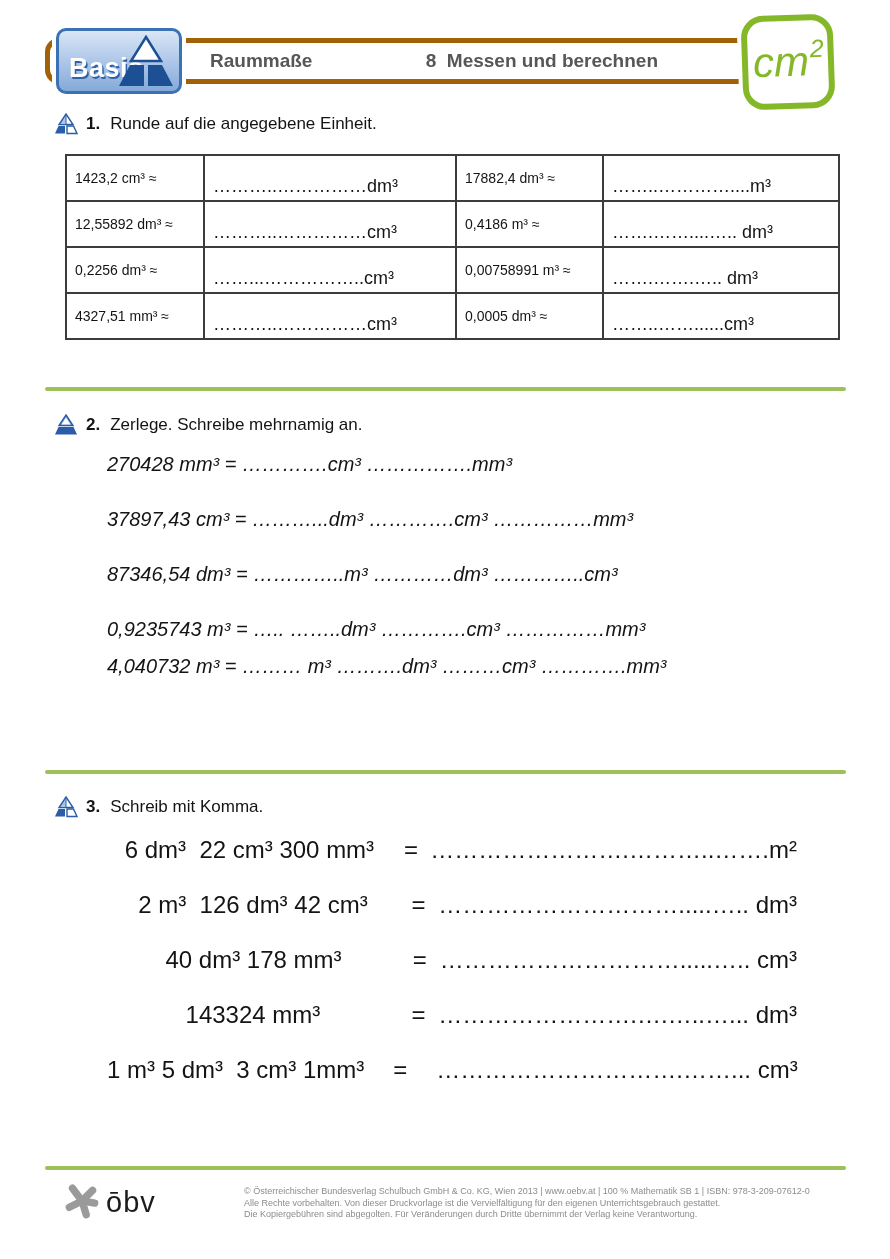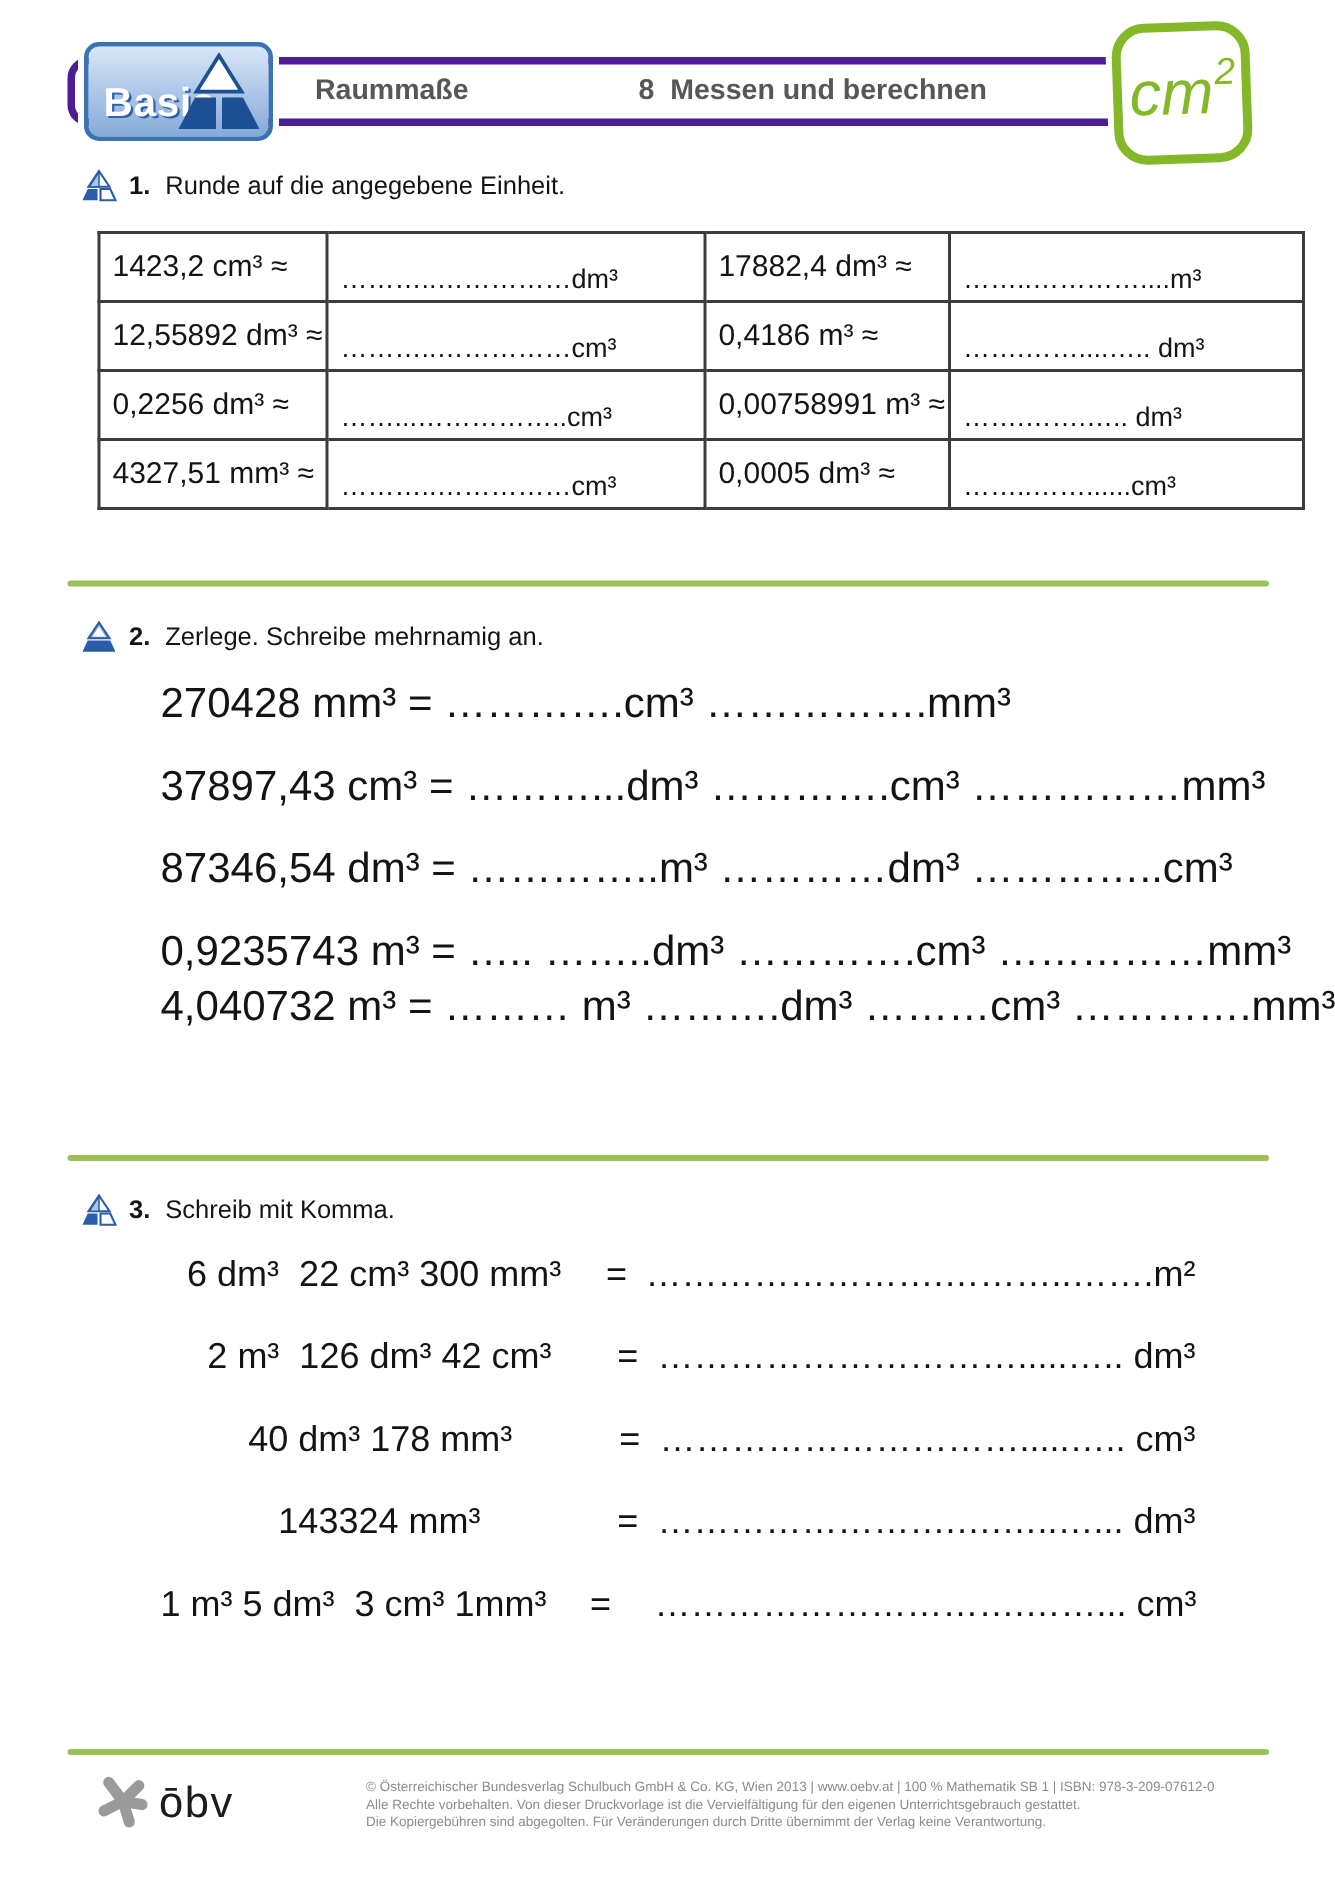--- a/index.html
+++ b/index.html
@@ -9,7 +9,7 @@
 
   
   .header-bar { position:absolute; left:45px; top:38px; width:740px; height:46px;
-    box-sizing:border-box; border:5px solid #4c1d95; border-radius:14px; background:#fff; z-index:1; }
+    box-sizing:border-box; border:5px solid #a16207; border-radius:14px; background:#fff; z-index:1; }
   .header-title { position:absolute; left:160px; top:0; bottom:0; display:flex; align-items:center;
     font-size:19px; font-weight:bold; color:#57575a; }
   .header-chapter { position:absolute; right:122px; top:0; bottom:0; display:flex; align-items:center;

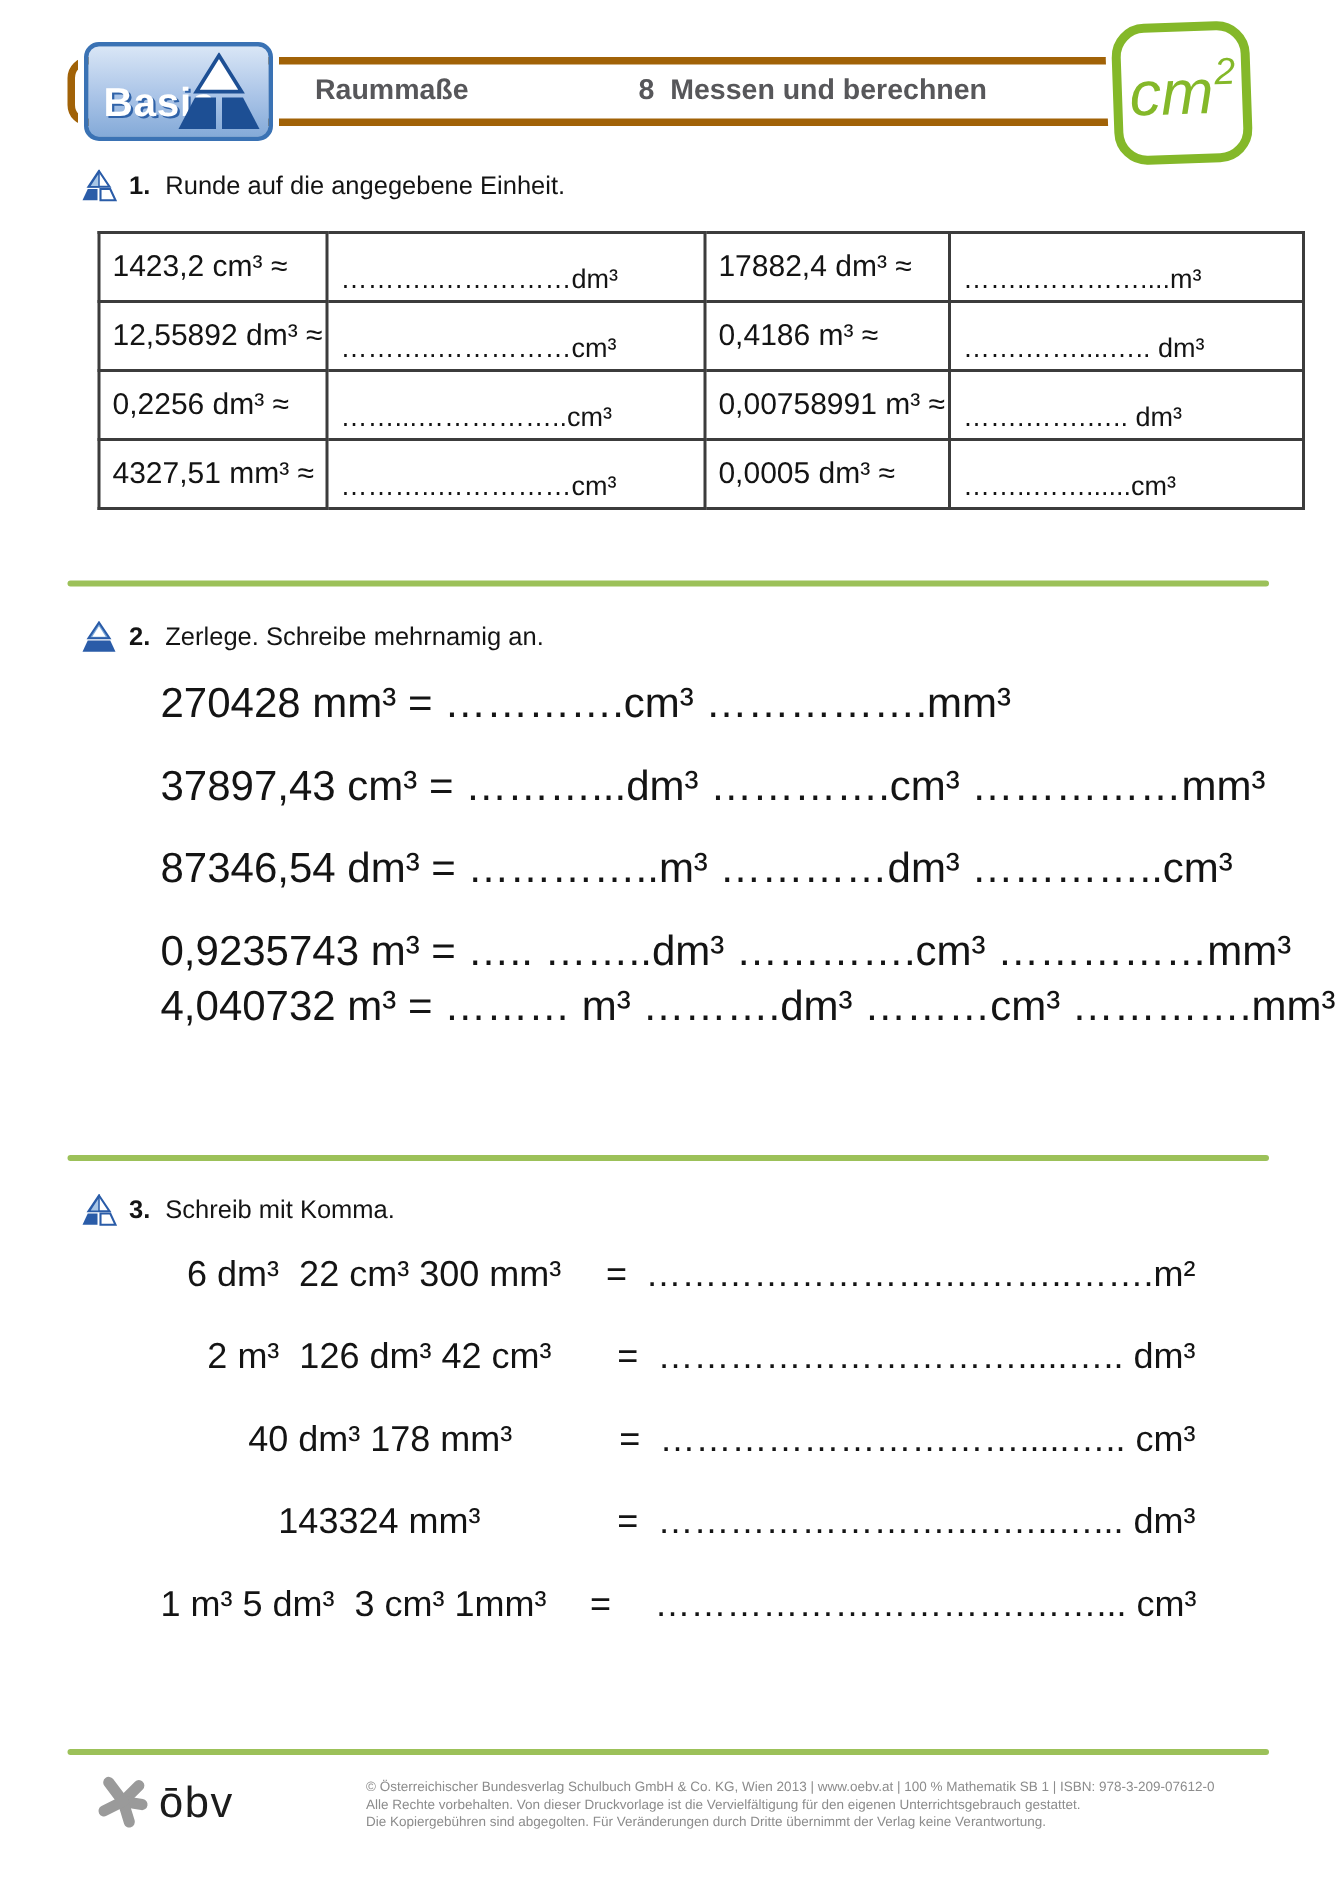--- a/index.html
+++ b/index.html
@@ -36,7 +36,7 @@
   .ex1-table { position:absolute; left:65px; top:154px; border-collapse:collapse; table-layout:fixed; }
   .ex1-table td { border:2px solid #3c3c3c; height:46px; overflow:hidden; white-space:nowrap;
     box-sizing:border-box; }
-  .ex1-table td.lbl { font-size:20px; vertical-align:middle; padding:0 2px 0 8px;margin-top:40px; }
+  .ex1-table td.lbl { font-size:14px; vertical-align:middle; padding:0 2px 0 8px;margin-top:40px; }
   .ex1-table td.ans { font-size:18px; vertical-align:bottom; padding:0 2px 3px 8px; }
 
   

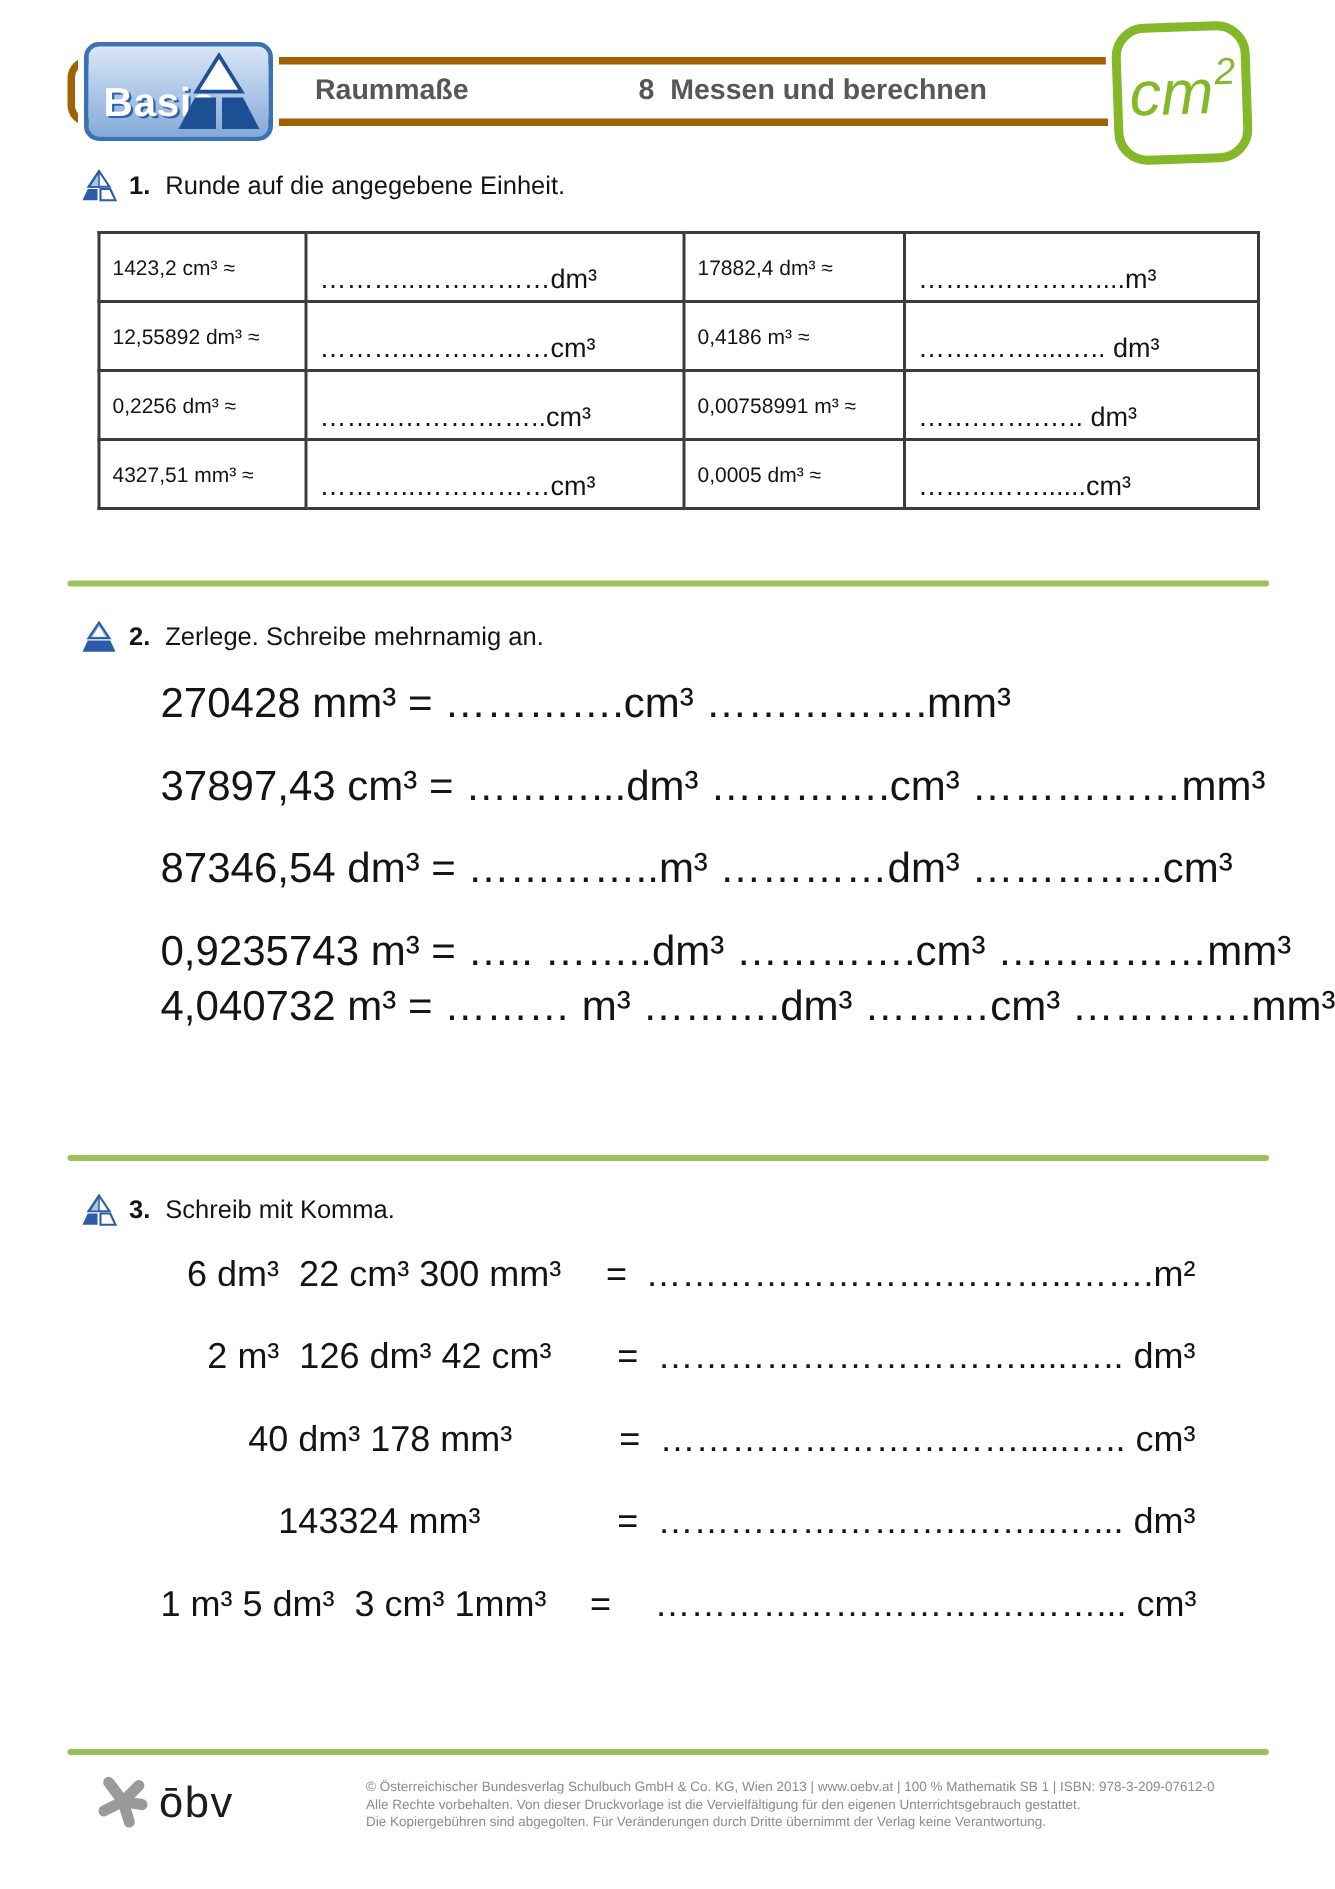--- a/index.html
+++ b/index.html
@@ -43,7 +43,7 @@
   .divider { position:absolute; left:45px; width:801px; height:4px; background:#9cc159; border-radius:2px; }
 
   
-  .ex2-line { position:absolute; left:107px; font-size:28px; white-space:pre; color:#141414; }
+  .ex2-line { position:absolute; left:107px; font-size:20px; white-space:pre; color:#141414;font-style:italic; }
 
   
   .ex3-row { position:absolute; left:107px; width:690px; font-size:24px; display:flex; align-items:baseline;text-align:center; }

